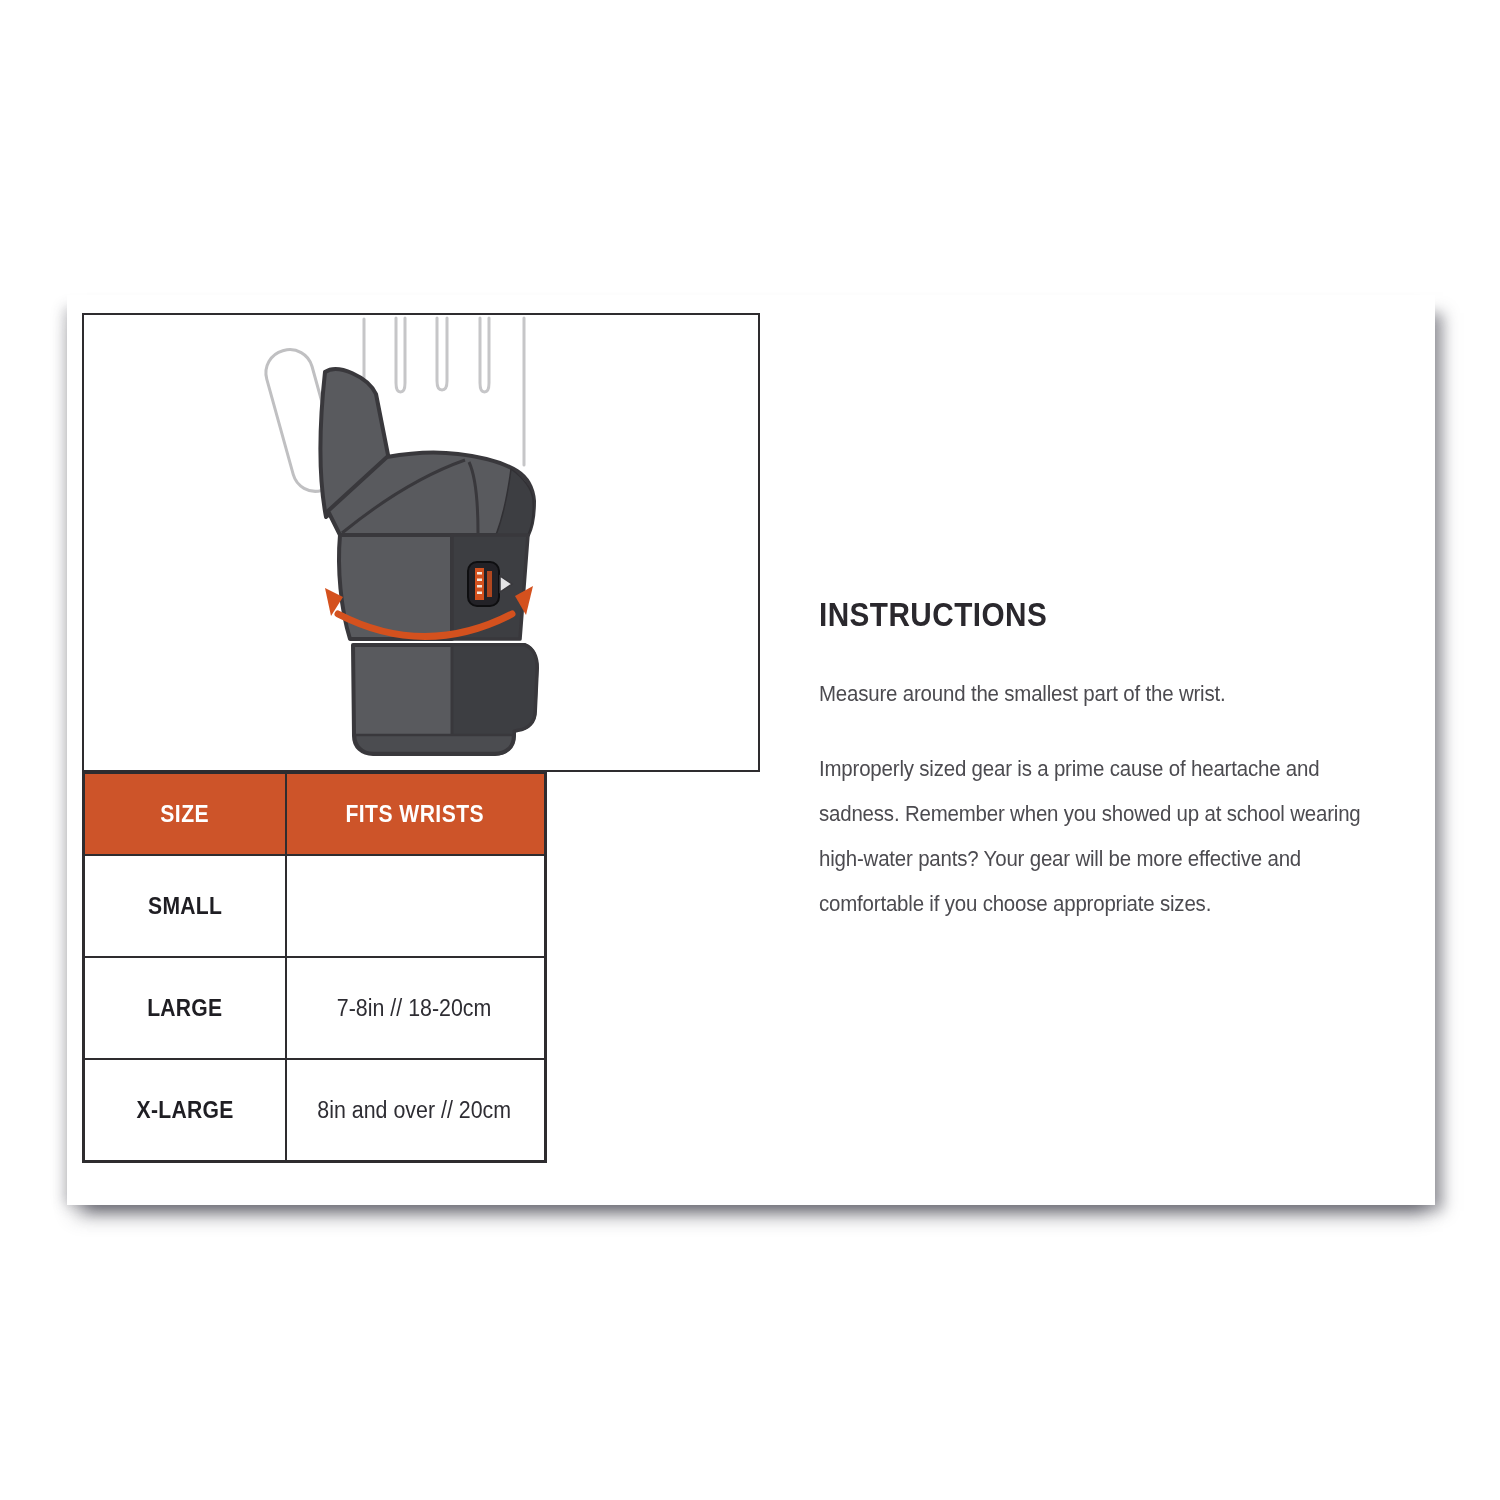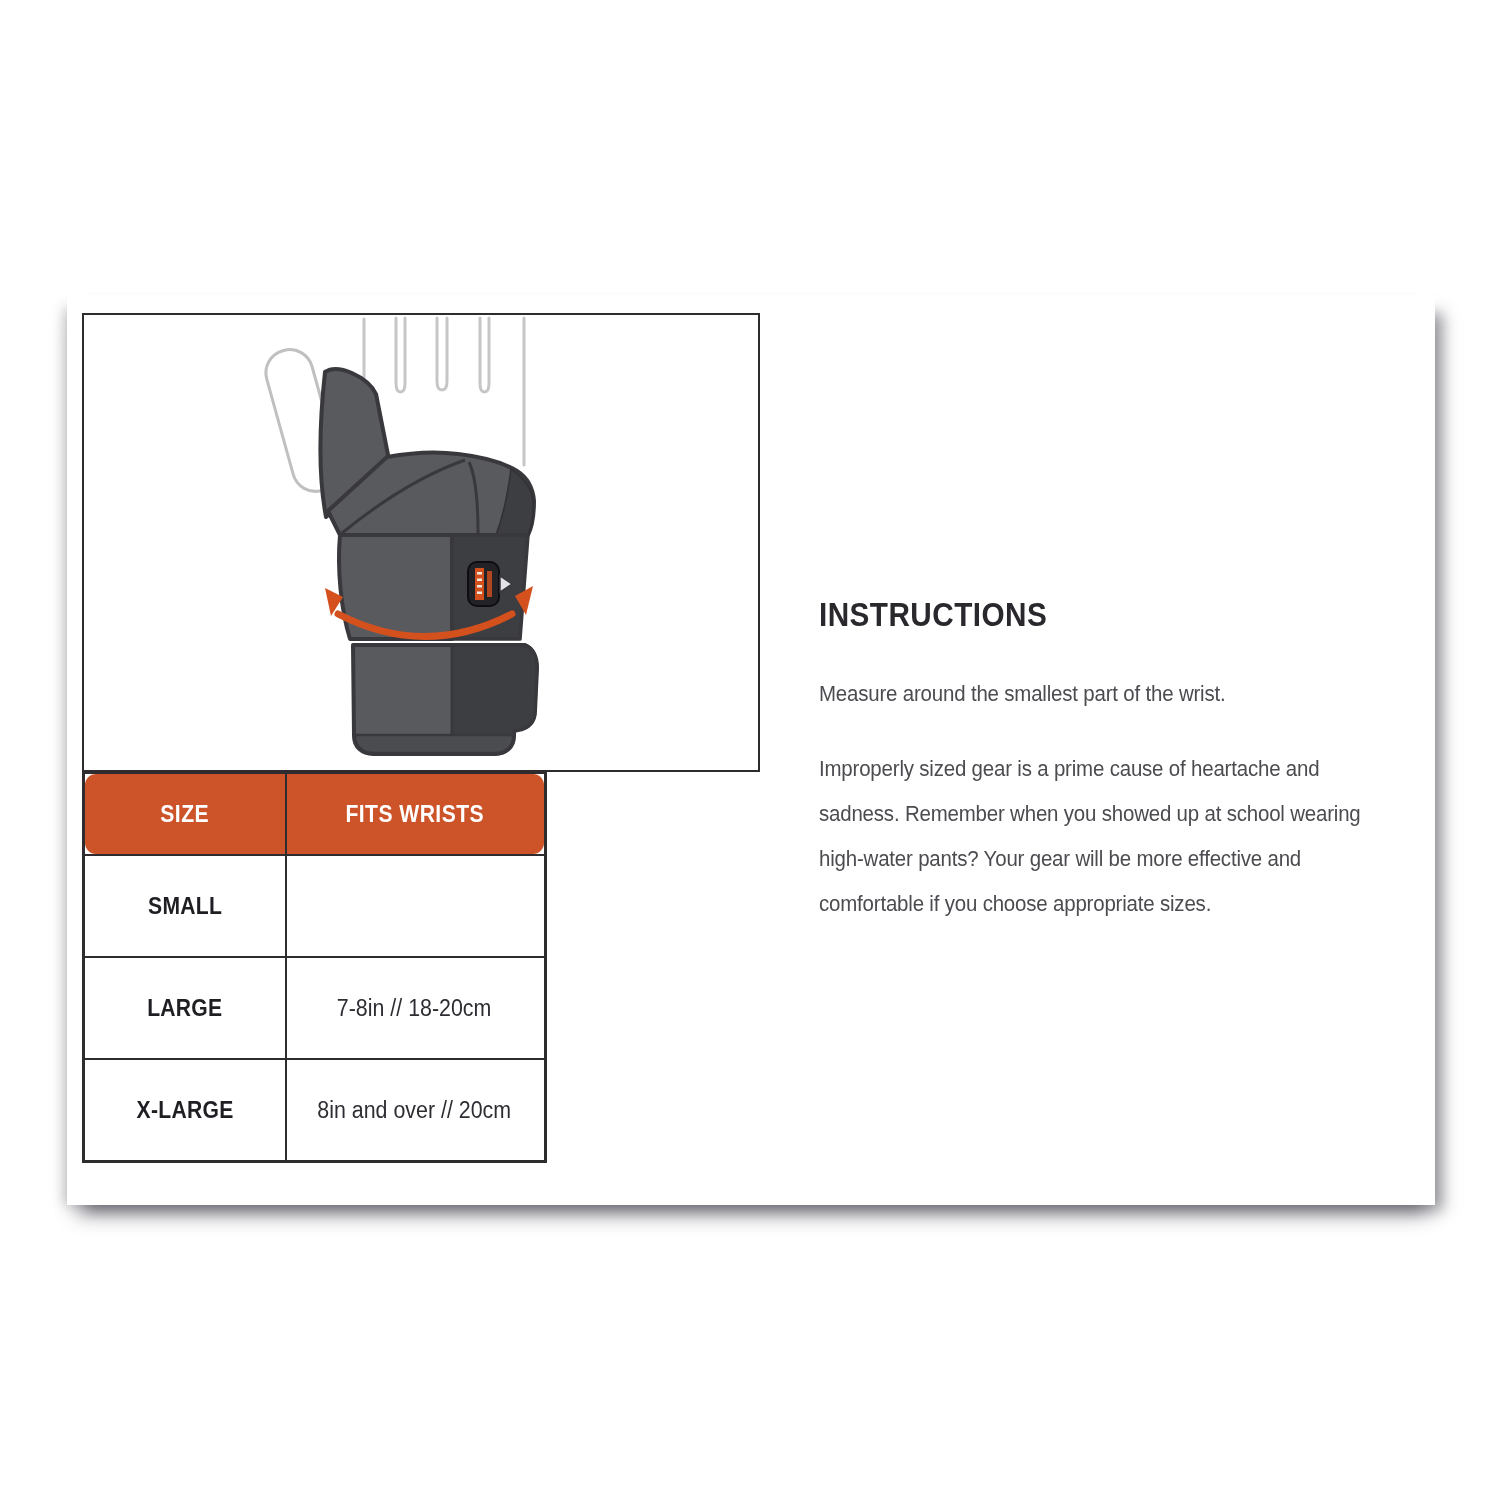--- a/index.html
+++ b/index.html
@@ -34,7 +34,7 @@
     border:3px solid var(--border-dark);background:#fff;
   }
   .t-row{display:flex;width:100%;height:102px;border-top:2px solid var(--border-dark);}
-  .t-row.header{height:80px;border-top:none;background:var(--accent-orange);border-radius:11px;}
+  .t-row.header{height:80px;border-top:none;background:var(--accent-orange);}
   .t-cell{display:flex;align-items:center;justify-content:center;}
   .t-cell.c1{width:202px;border-right:2px solid var(--border-dark);}
   .t-cell.c2{width:255px;align-items:center;}

